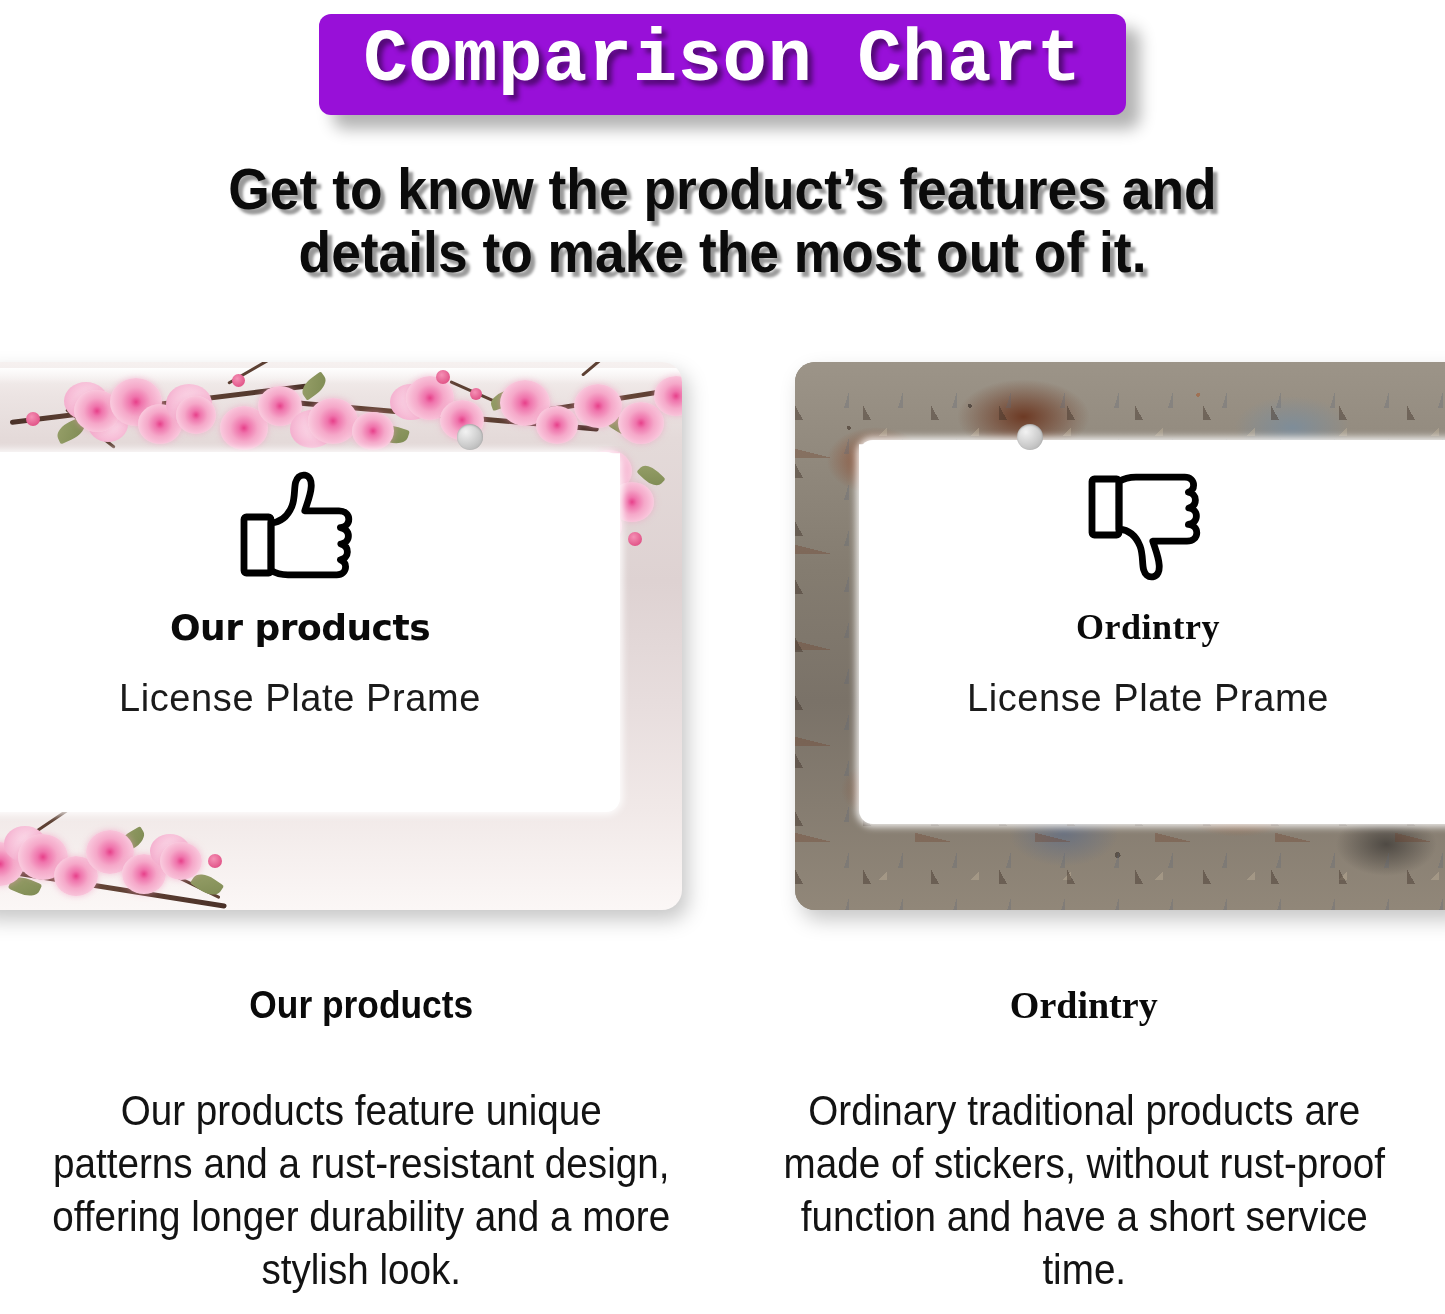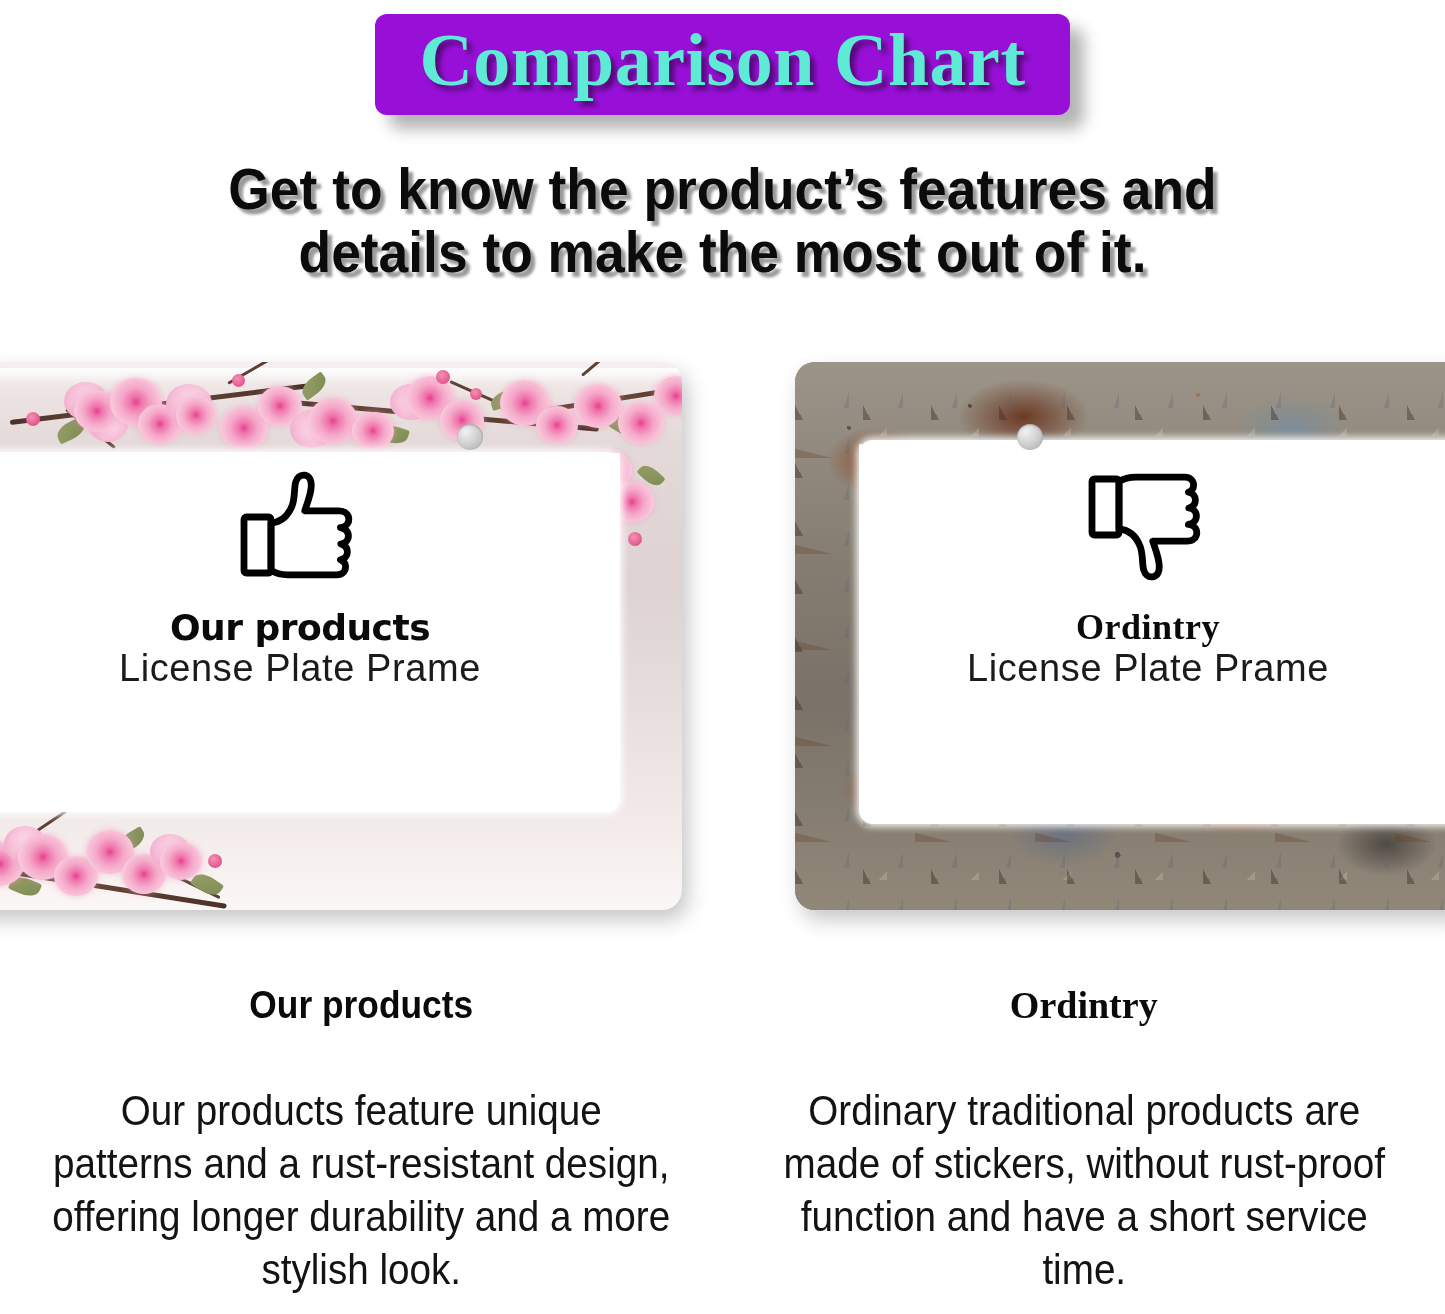--- a/index.html
+++ b/index.html
@@ -31,11 +31,11 @@
     box-shadow: 14px 14px 16px rgba(0,0,0,0.30);
   }
   .banner-title {
-    font-family: Liberation Serif, serif;
+    font-family: Liberation Mono, monospace;
     font-weight: bold;
     font-size: 74px;
     line-height: 1.1;
-    color: #5eead4;
+    color: #ffffff;
     letter-spacing: 0.5px;
     text-shadow: 5px 5px 5px rgba(0,0,0,0.45);
     white-space: nowrap;

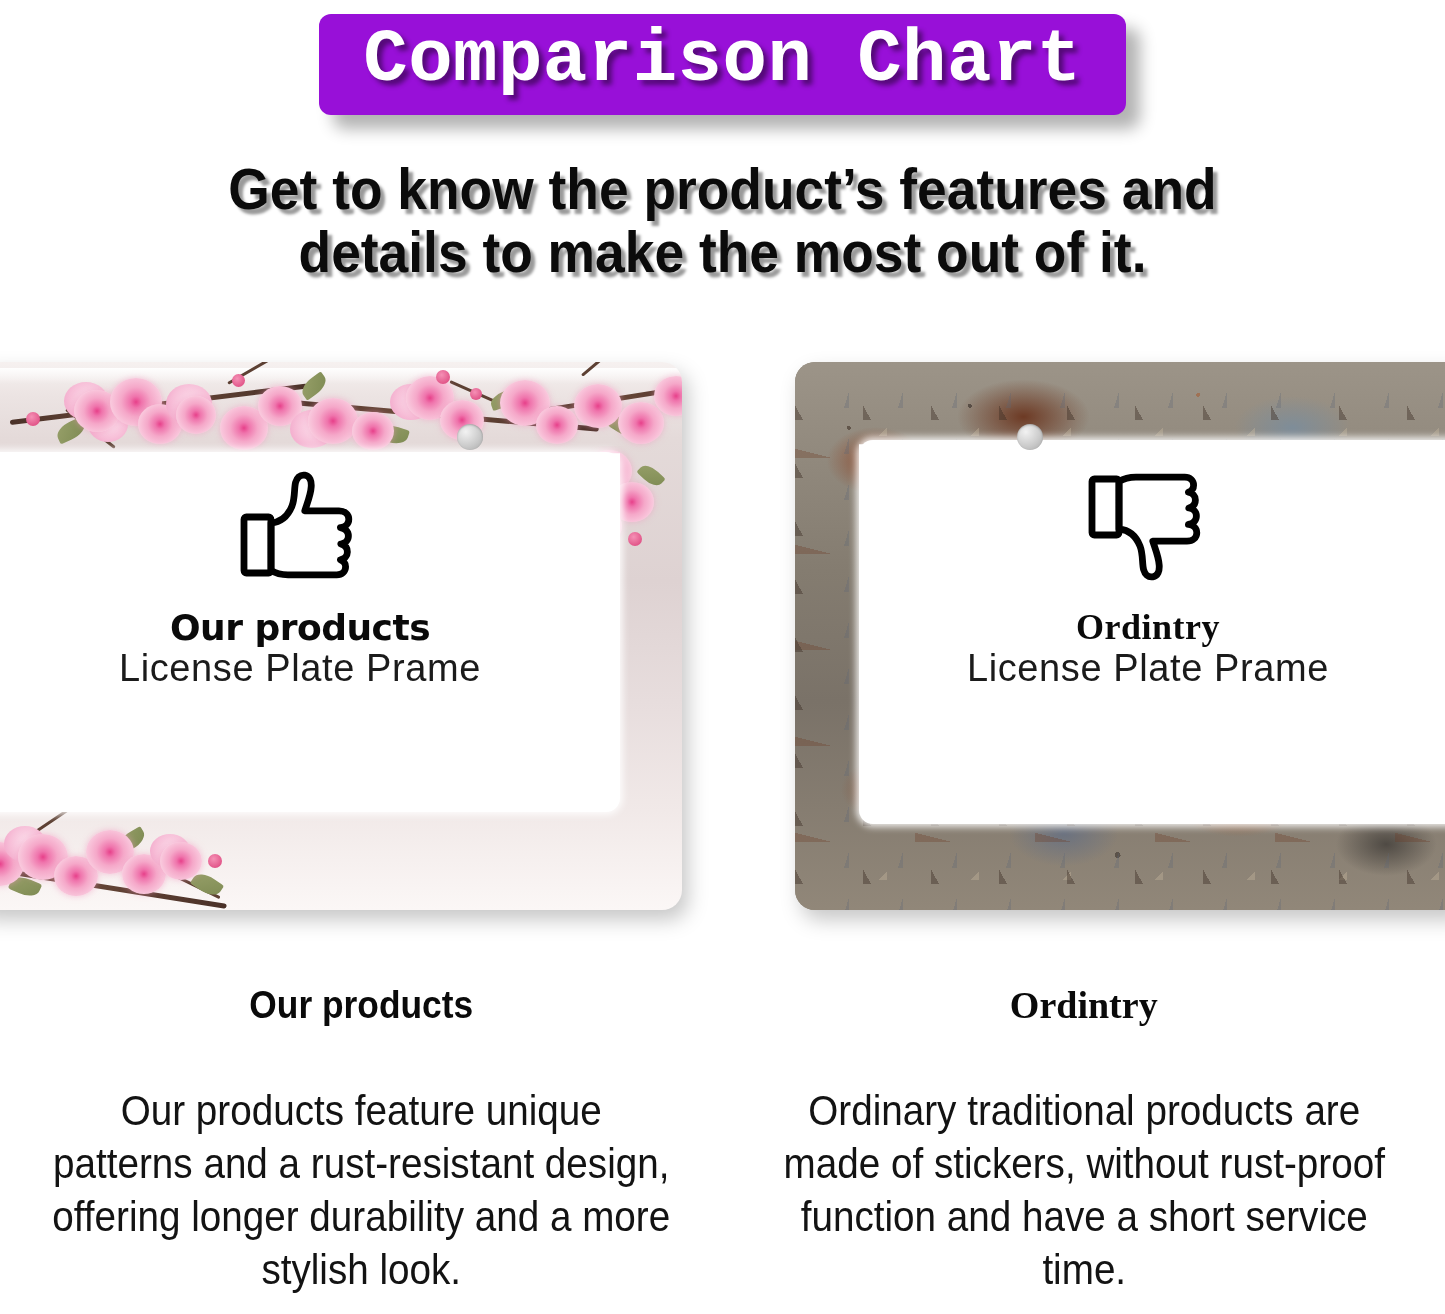--- a/index.html
+++ b/index.html
@@ -248,6 +248,7 @@
     letter-spacing: 0.5px;
   }
   .card-sub {
+    margin-top: 30px;
     font-family: "Liberation Sans", sans-serif;
     font-weight: 300;
     font-size: 38px;

